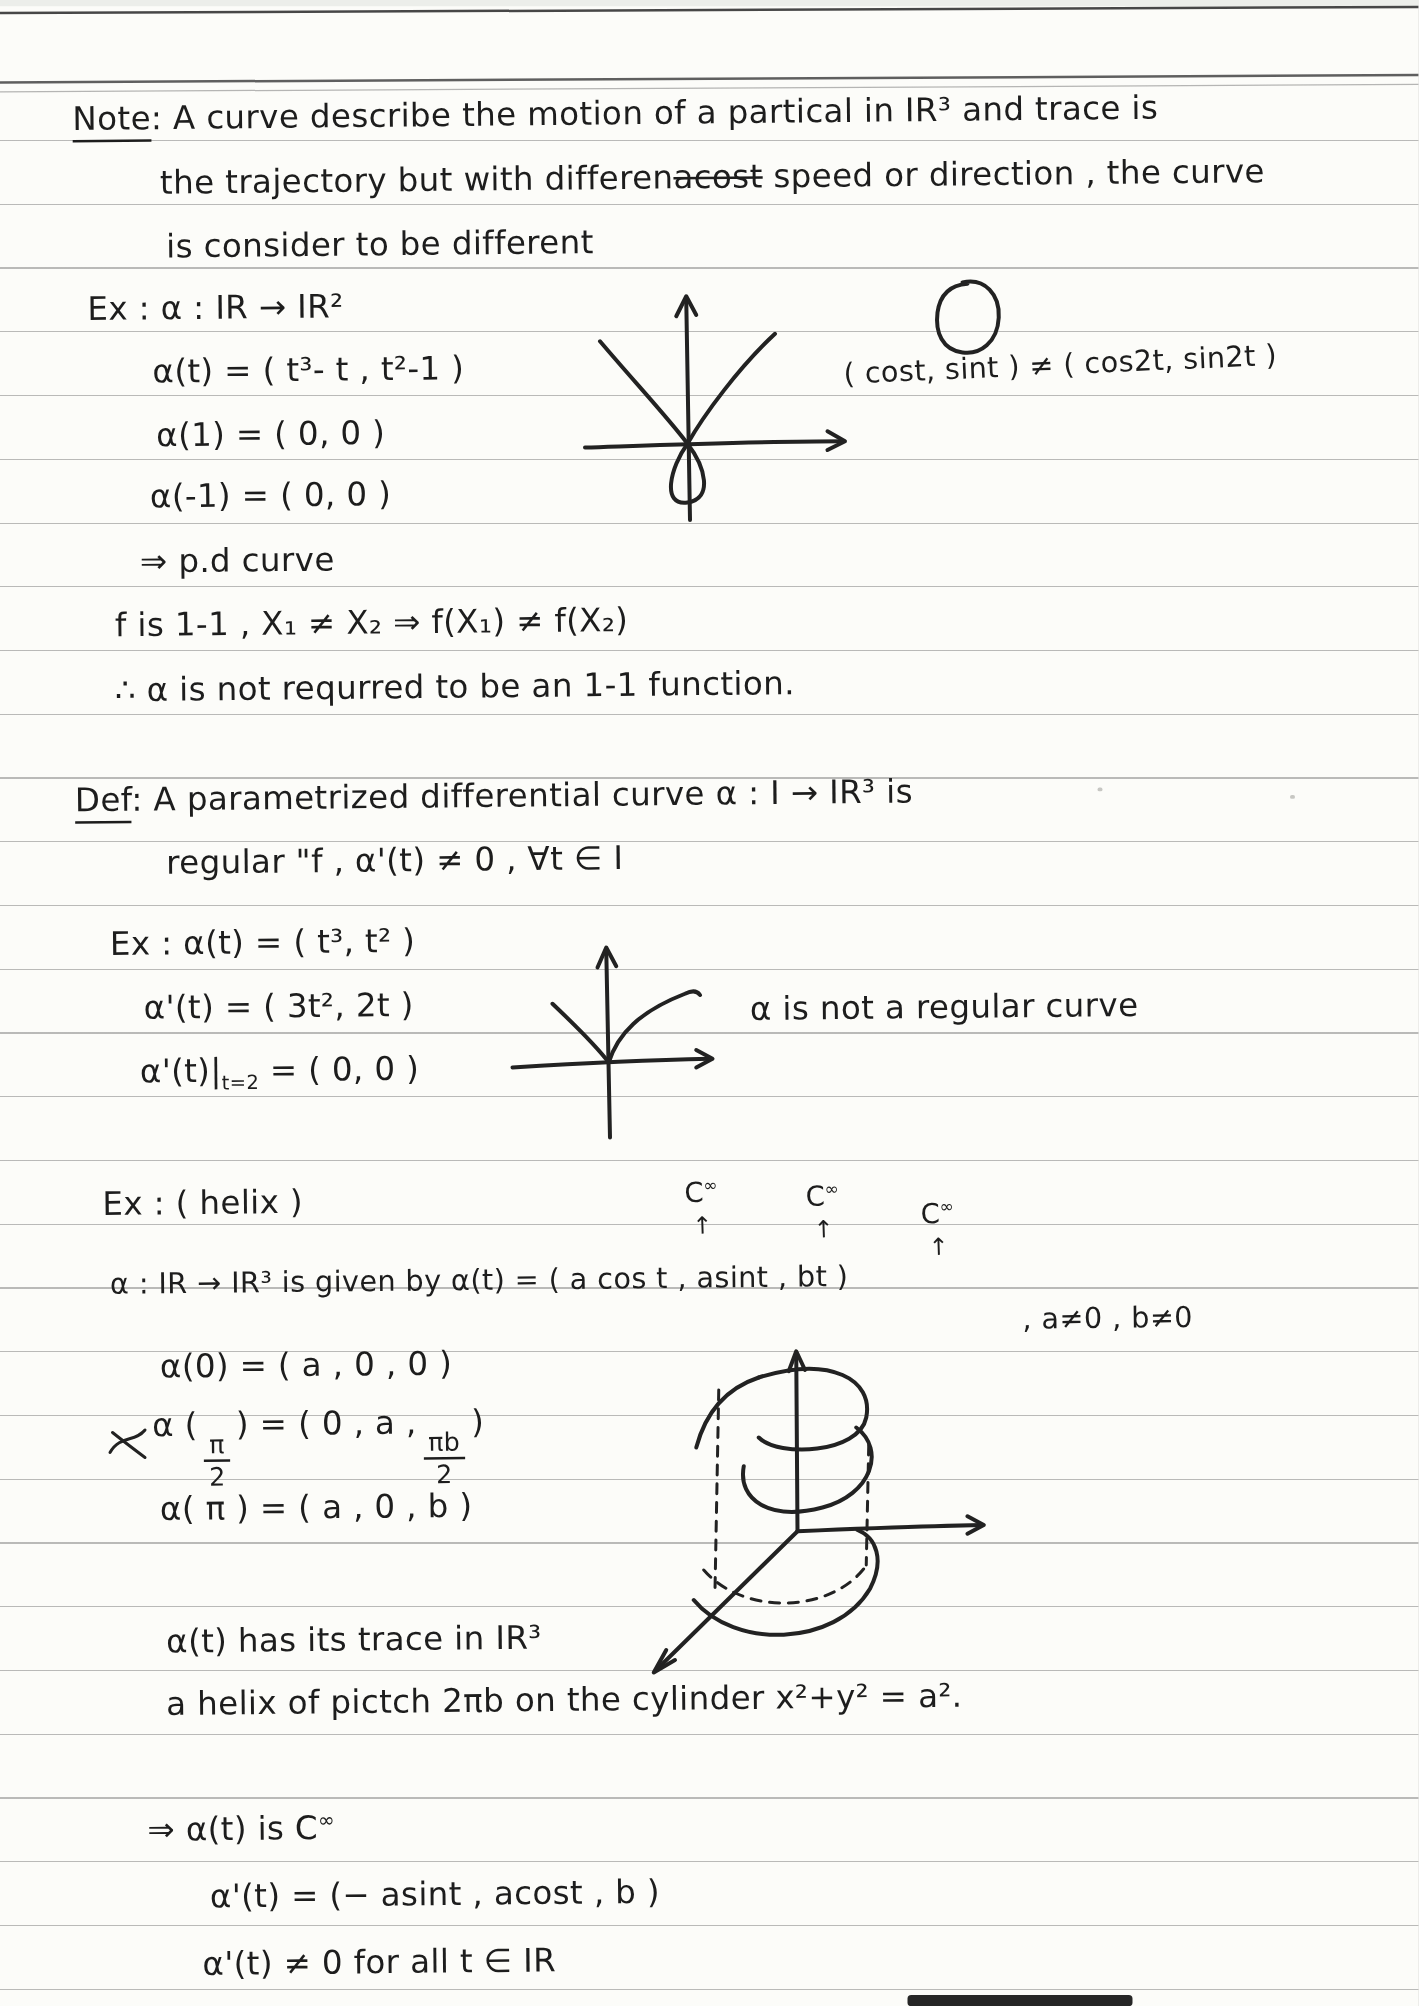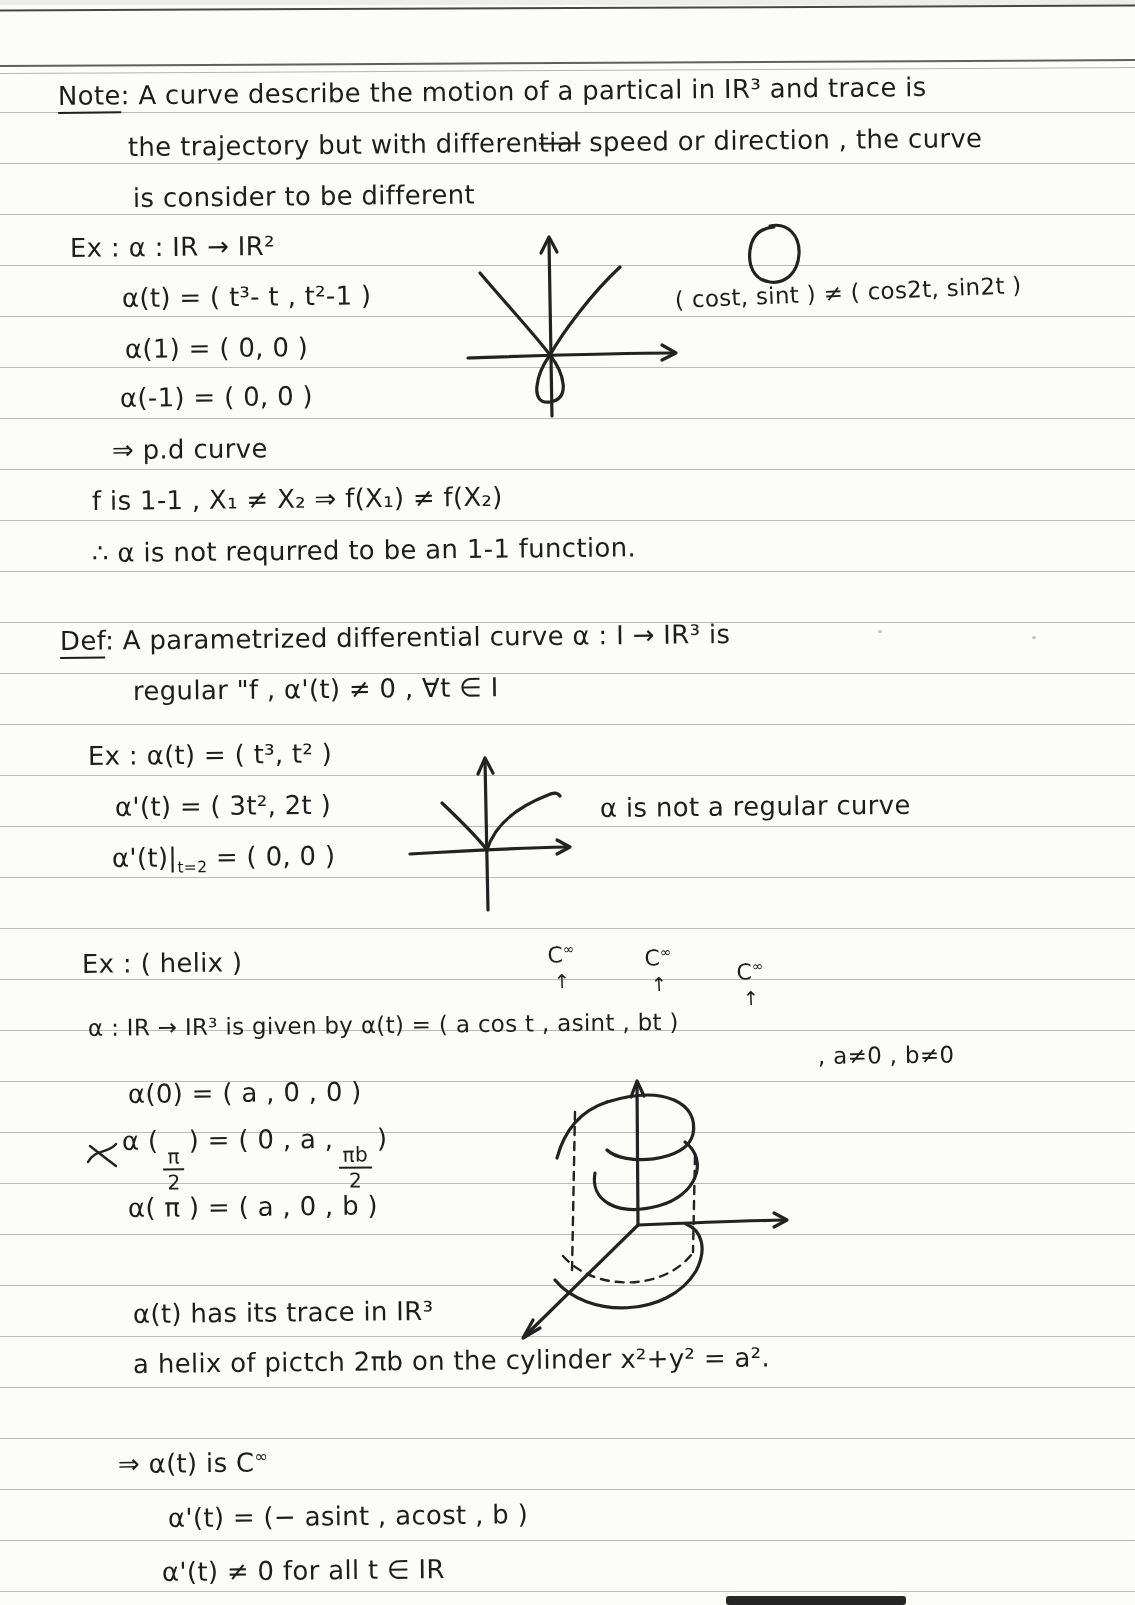--- a/index.html
+++ b/index.html
@@ -52,7 +52,7 @@
     <span class="ulabel">Note</span><span>: A curve describe the motion of a partical in IR³  and trace is</span>
   </div>
   <div class="hw" style="left:128px;top:131px">
-    <span>the trajectory but with differen</span><span class="strike">tial</span><span> speed or direction ,  the curve</span>
+    <span>the trajectory but with differen</span><span class="strike">acost</span><span> speed or direction ,  the curve</span>
   </div>
   <div class="hw" style="left:133px;top:182px">is consider to be different</div>
 

